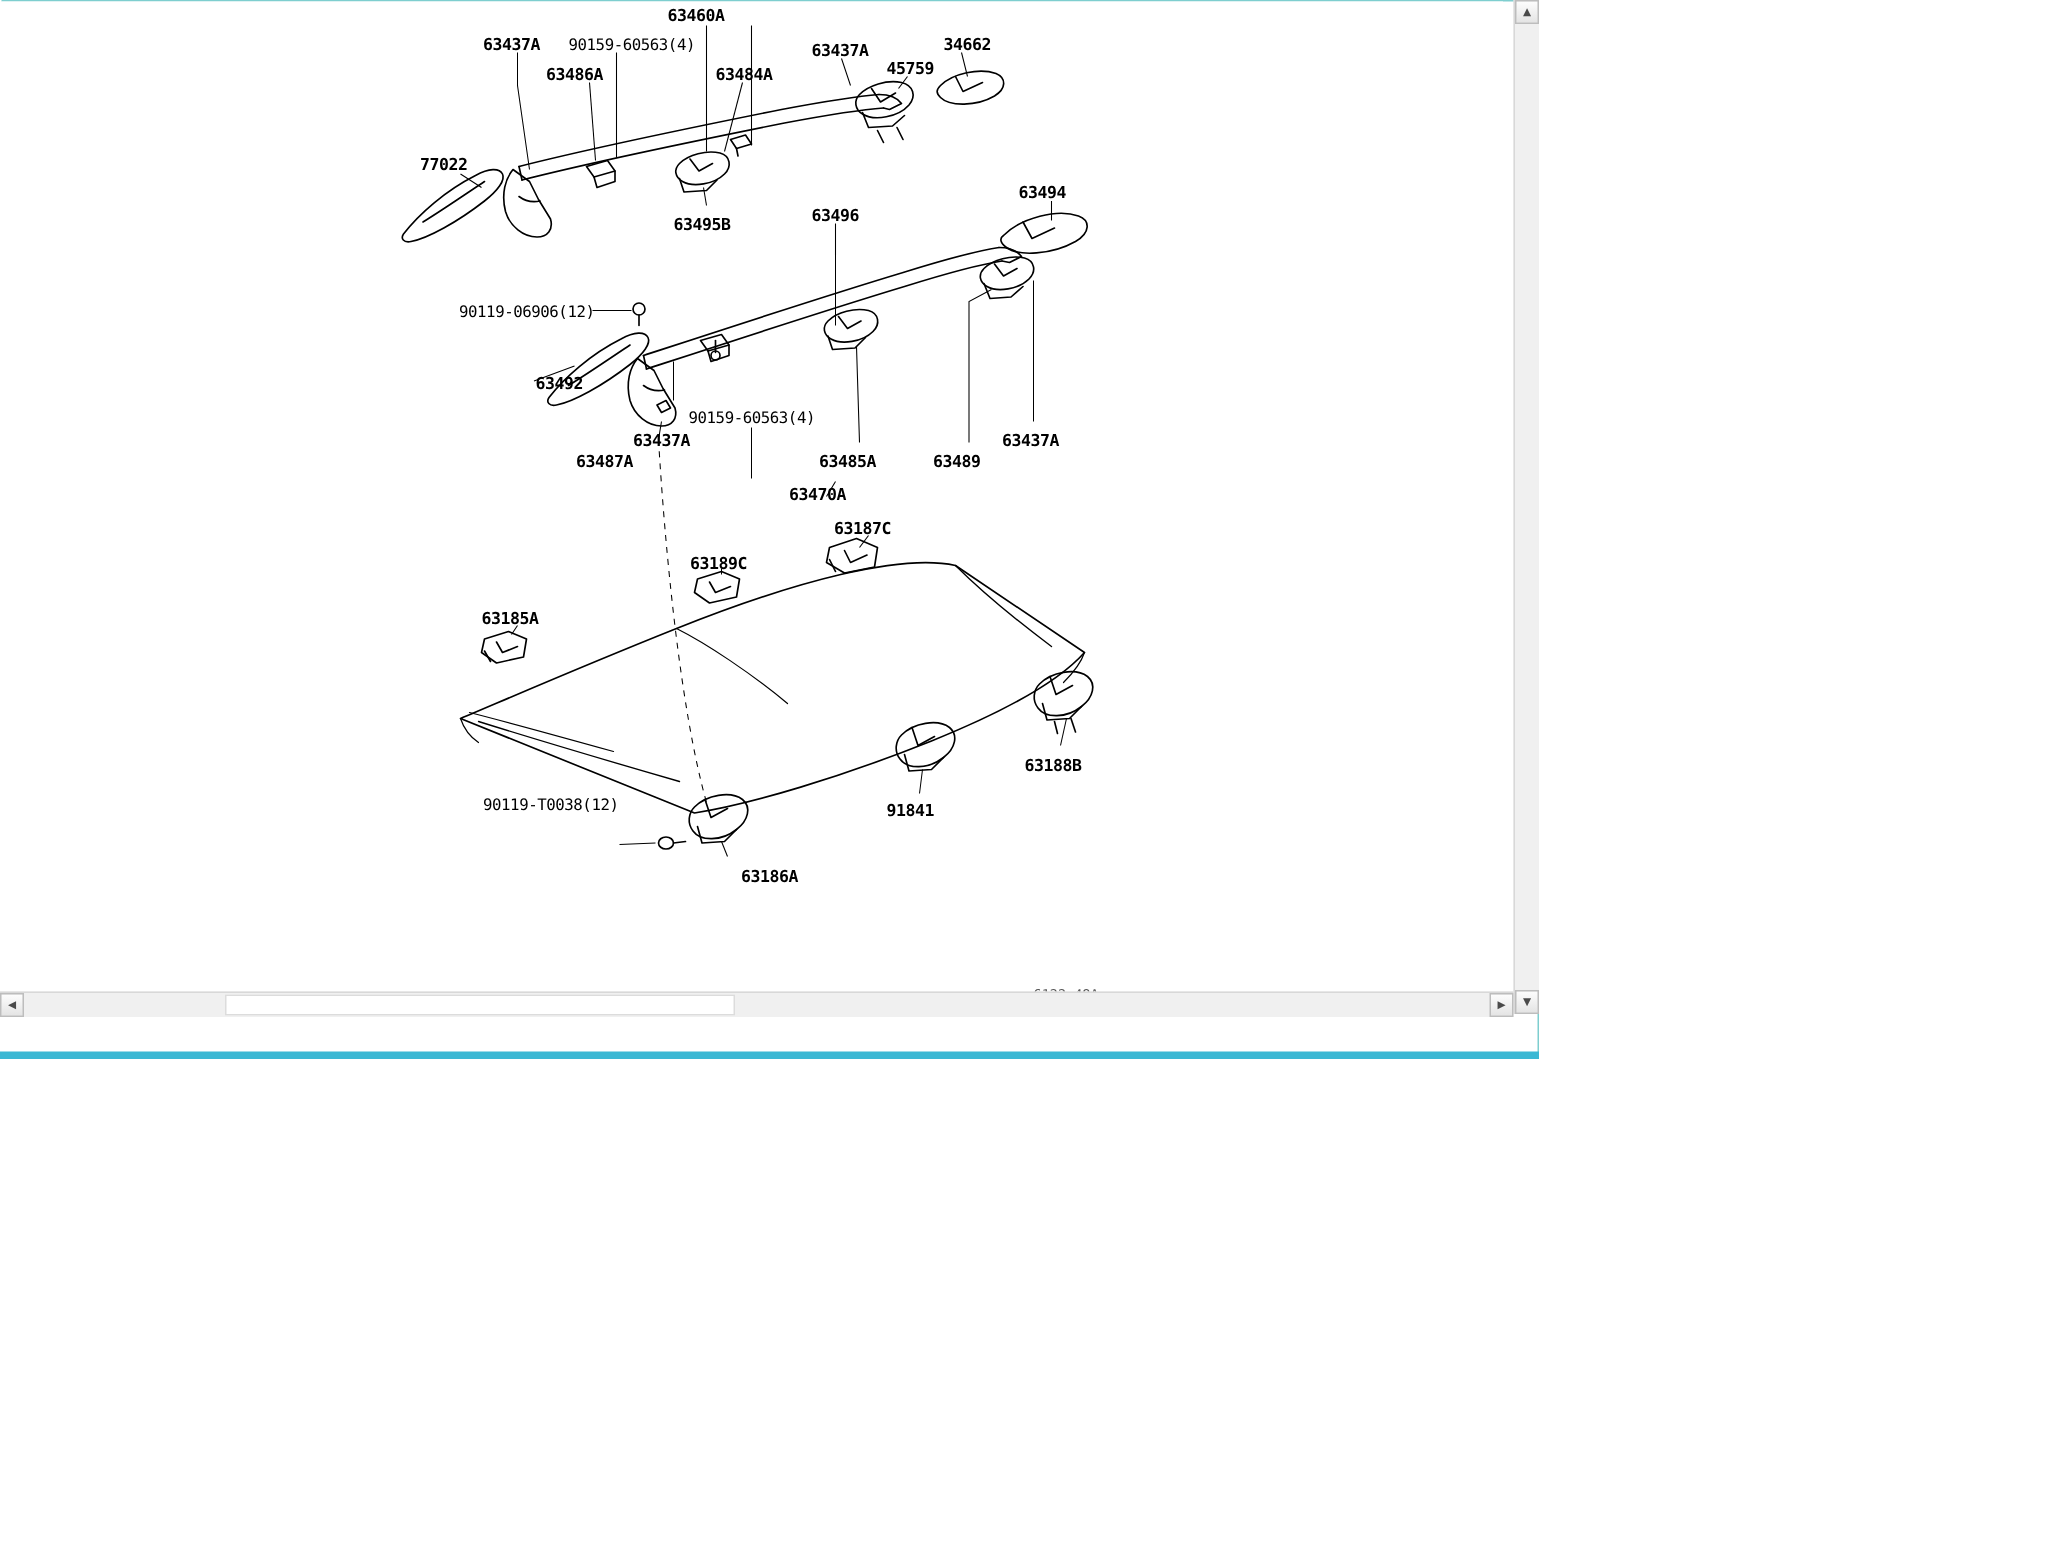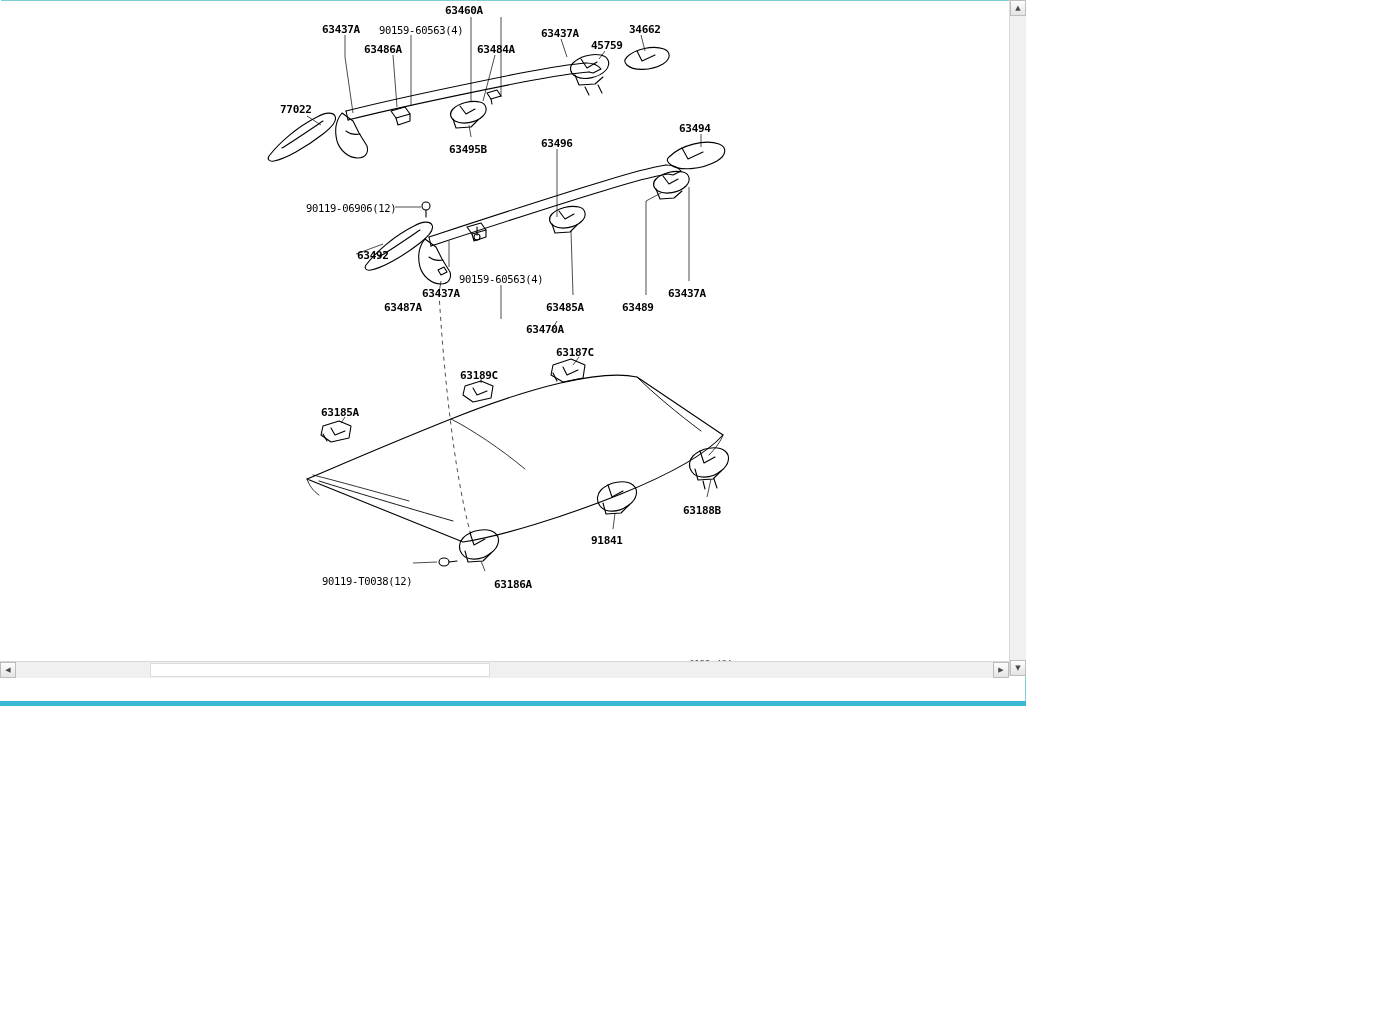--- a/index.html
+++ b/index.html
@@ -334,7 +334,7 @@
     <div class="lbl" style="left:320px; top:405px;">63185A</div>
     <div class="lbl" style="left:682px; top:503px;">63188B</div>
     <div class="lbl" style="left:590px; top:533px;">91841</div>
-    <div class="lbl small" style="left:321px; top:574px;text-align:right;">90119-T0038(12)</div>
+    <div class="lbl small" style="left:321px; top:530px;text-align:right;">90119-T0038(12)</div>
     <div class="lbl" style="left:461px; top:577px;margin-left:32px;">63186A</div>
 
     <div class="watermark" style="left:688px; top:658px;">6122 48A</div>

